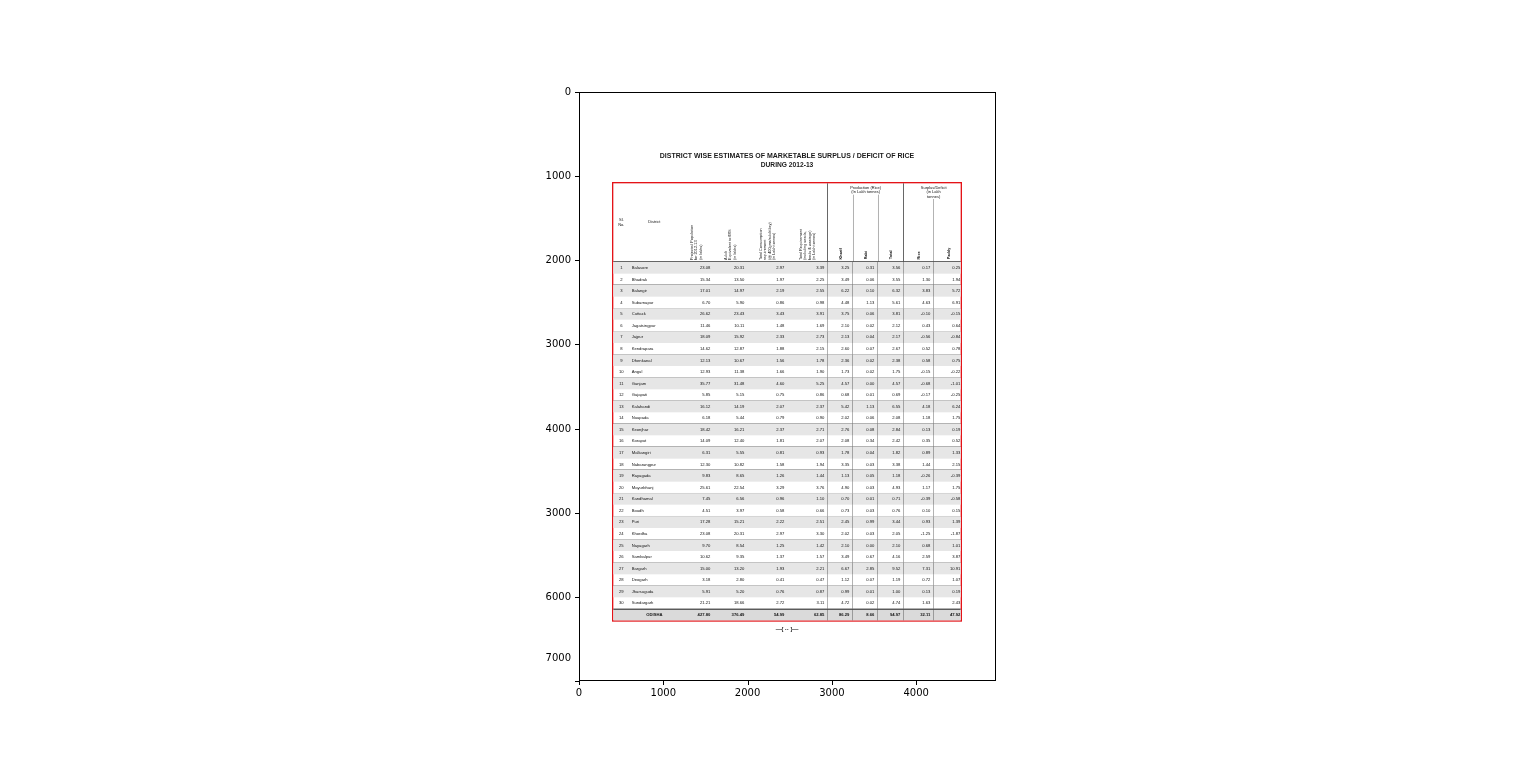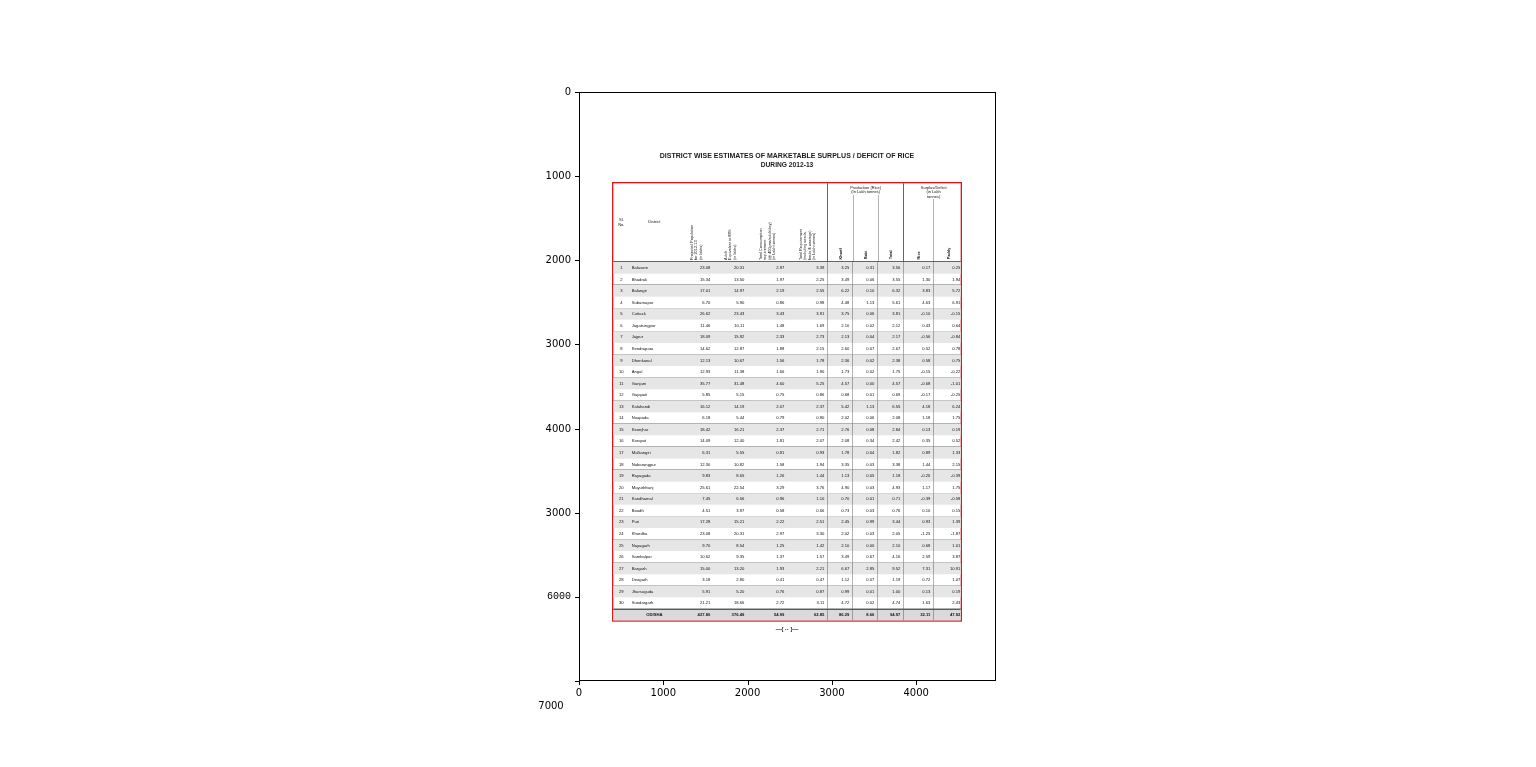--- a/index.html
+++ b/index.html
@@ -69,7 +69,7 @@
       <div class="ytick" style="left: 575px; top: 512.714px;"></div>
       <div class="ytick-label" style="left: 531px; top: 506.714px;">3000</div>
       <div class="ytick" style="left: 575px; top: 596.857px;"></div>
-      <div class="ytick-label" style="left: 531px; top: 590.857px; font-family: Liberation Mono, monospace;">6000</div>
+      <div class="ytick-label" style="left: 531px; top: 590.857px;">6000</div>
       <div class="ytick" style="left: 575px; top: 681px;"></div>
       <div class="ytick-label" style="left: 531px; top: 700px; text-align: center;">7000</div>
       <div class="xtick" style="left: 579px; top: 681px;"></div>

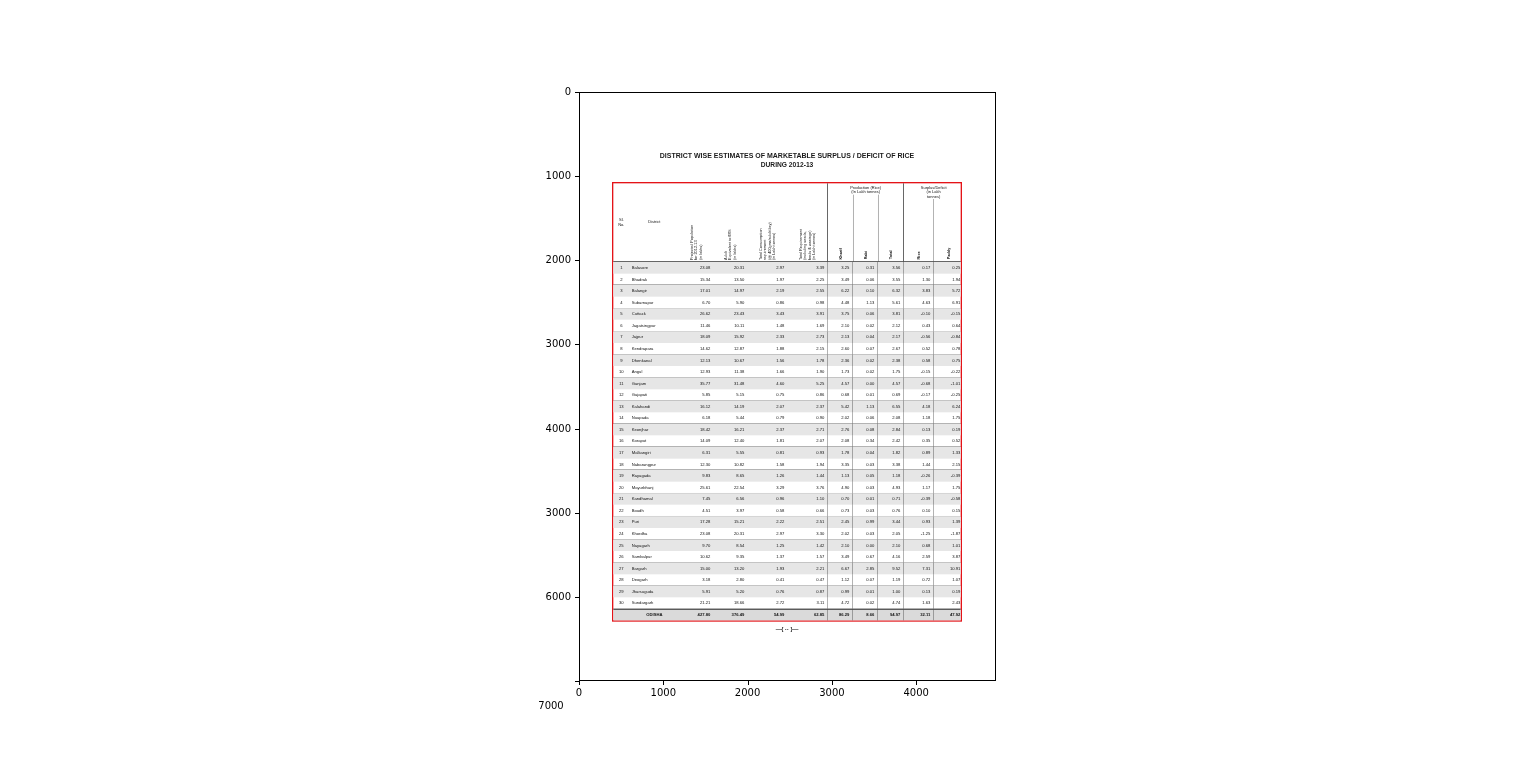--- a/index.html
+++ b/index.html
@@ -71,7 +71,7 @@
       <div class="ytick" style="left: 575px; top: 596.857px;"></div>
       <div class="ytick-label" style="left: 531px; top: 590.857px;">6000</div>
       <div class="ytick" style="left: 575px; top: 681px;"></div>
-      <div class="ytick-label" style="left: 531px; top: 700px; text-align: center;">7000</div>
+      <div class="ytick-label" style="left: 531px; top: 652px;">7000</div>
       <div class="xtick" style="left: 579px; top: 681px;"></div>
       <div class="xtick-label" style="left: 559px; top: 687px;">0</div>
       <div class="xtick" style="left: 663.3px; top: 681px;"></div>

